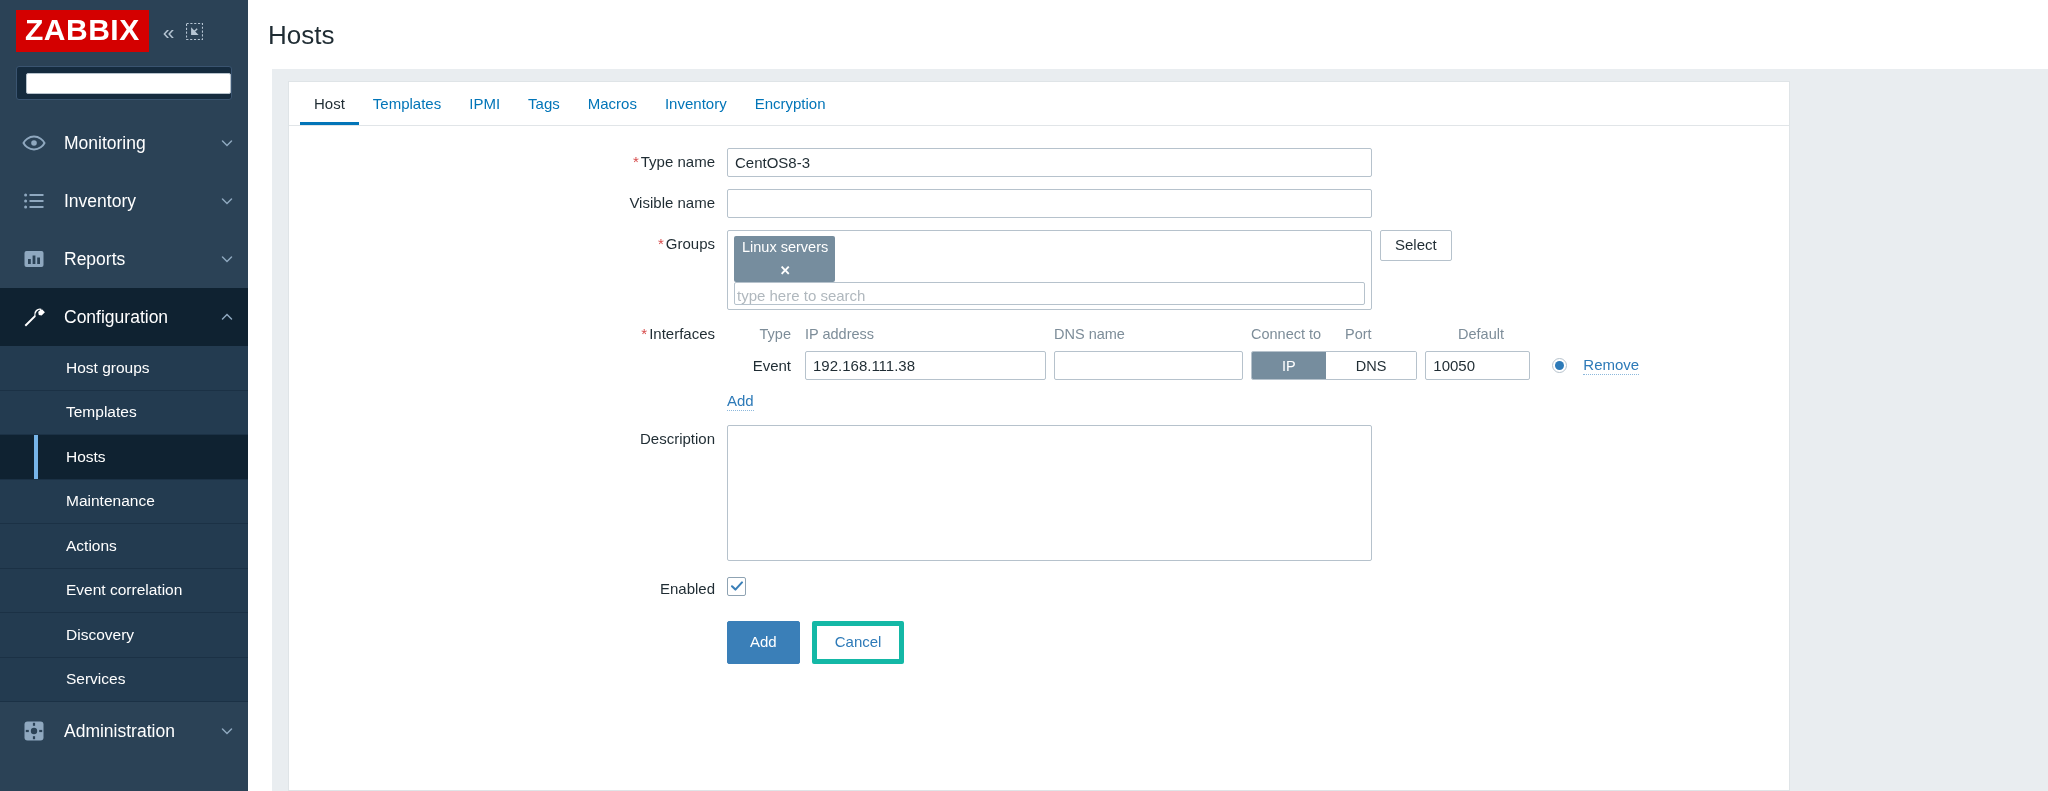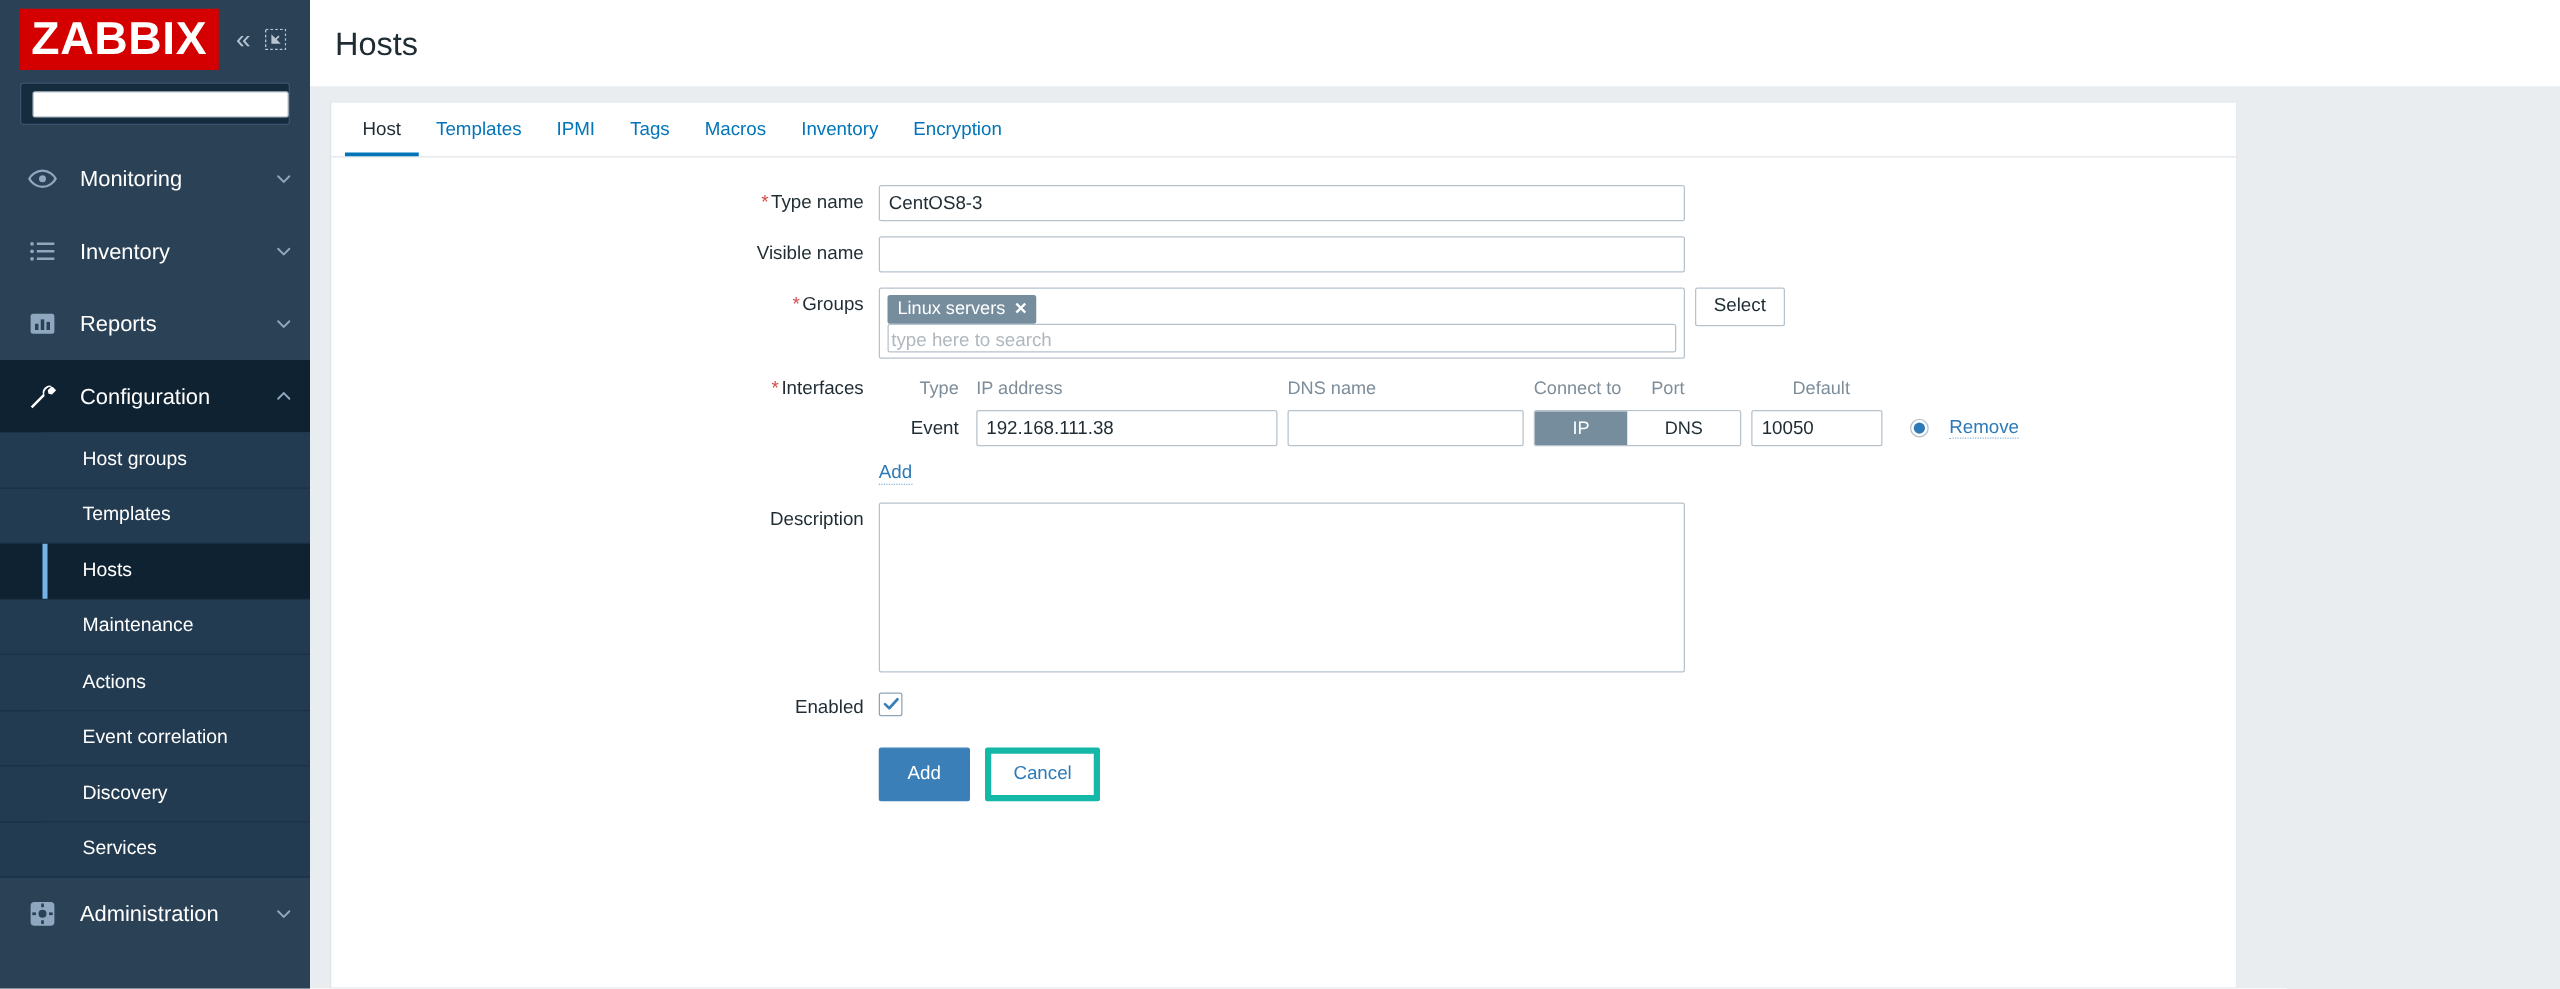--- a/index.html
+++ b/index.html
@@ -37,7 +37,7 @@
   .logo {
     background: #d40000;
     color: #ffffff;
-    font-size: 37px;
+    font-size: 30px;
     font-weight: bold;
     letter-spacing: 0.5px;
     line-height: 1;

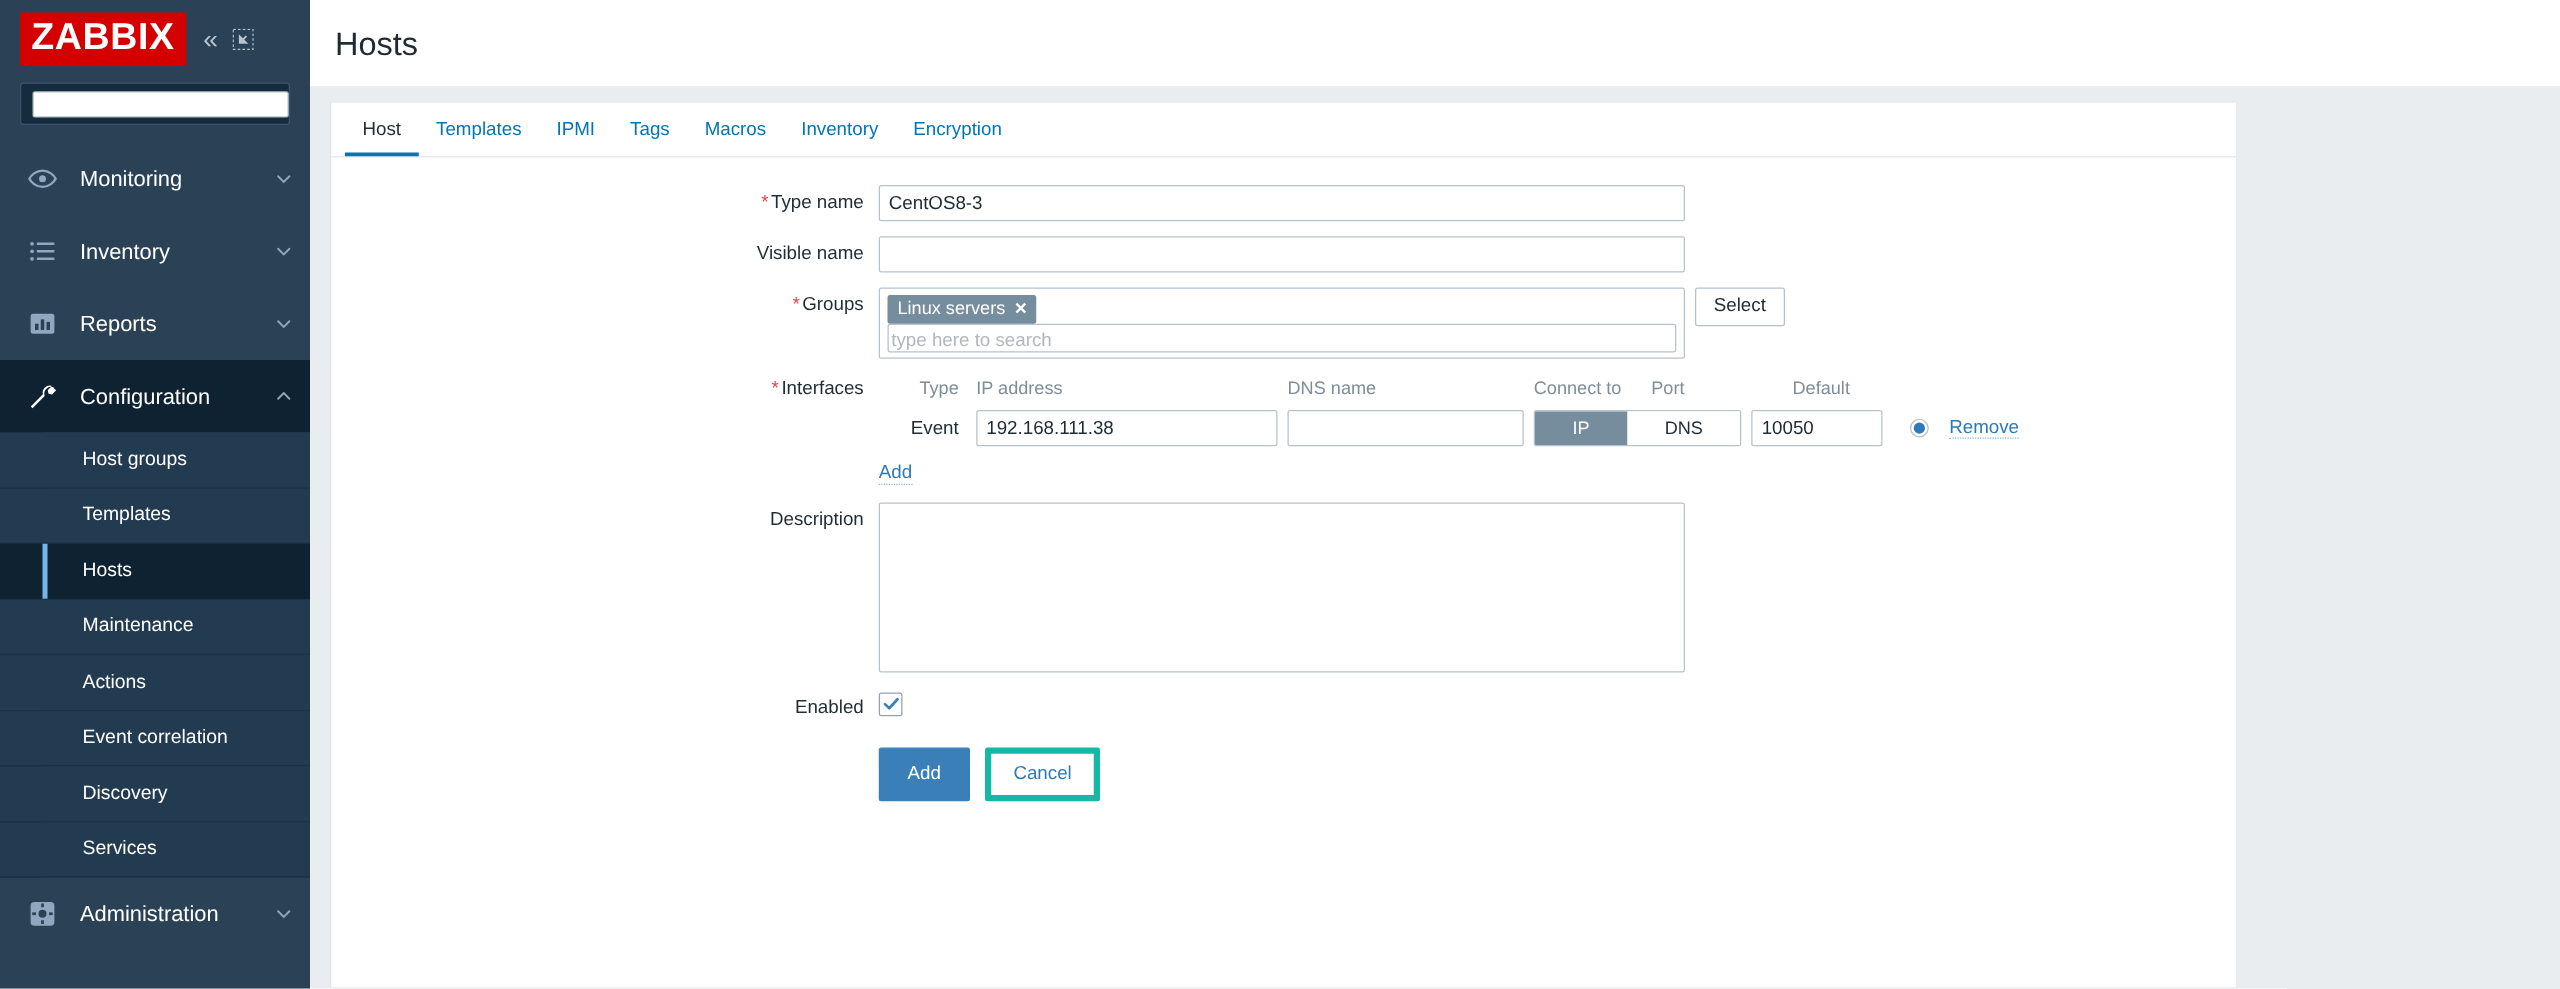--- a/index.html
+++ b/index.html
@@ -167,6 +167,7 @@
     background: #e9edf0;
     padding: 12px 258px 0 16px;
     overflow: hidden;
+    margin-left: 24px;
   }
   .card {
     background: #ffffff;

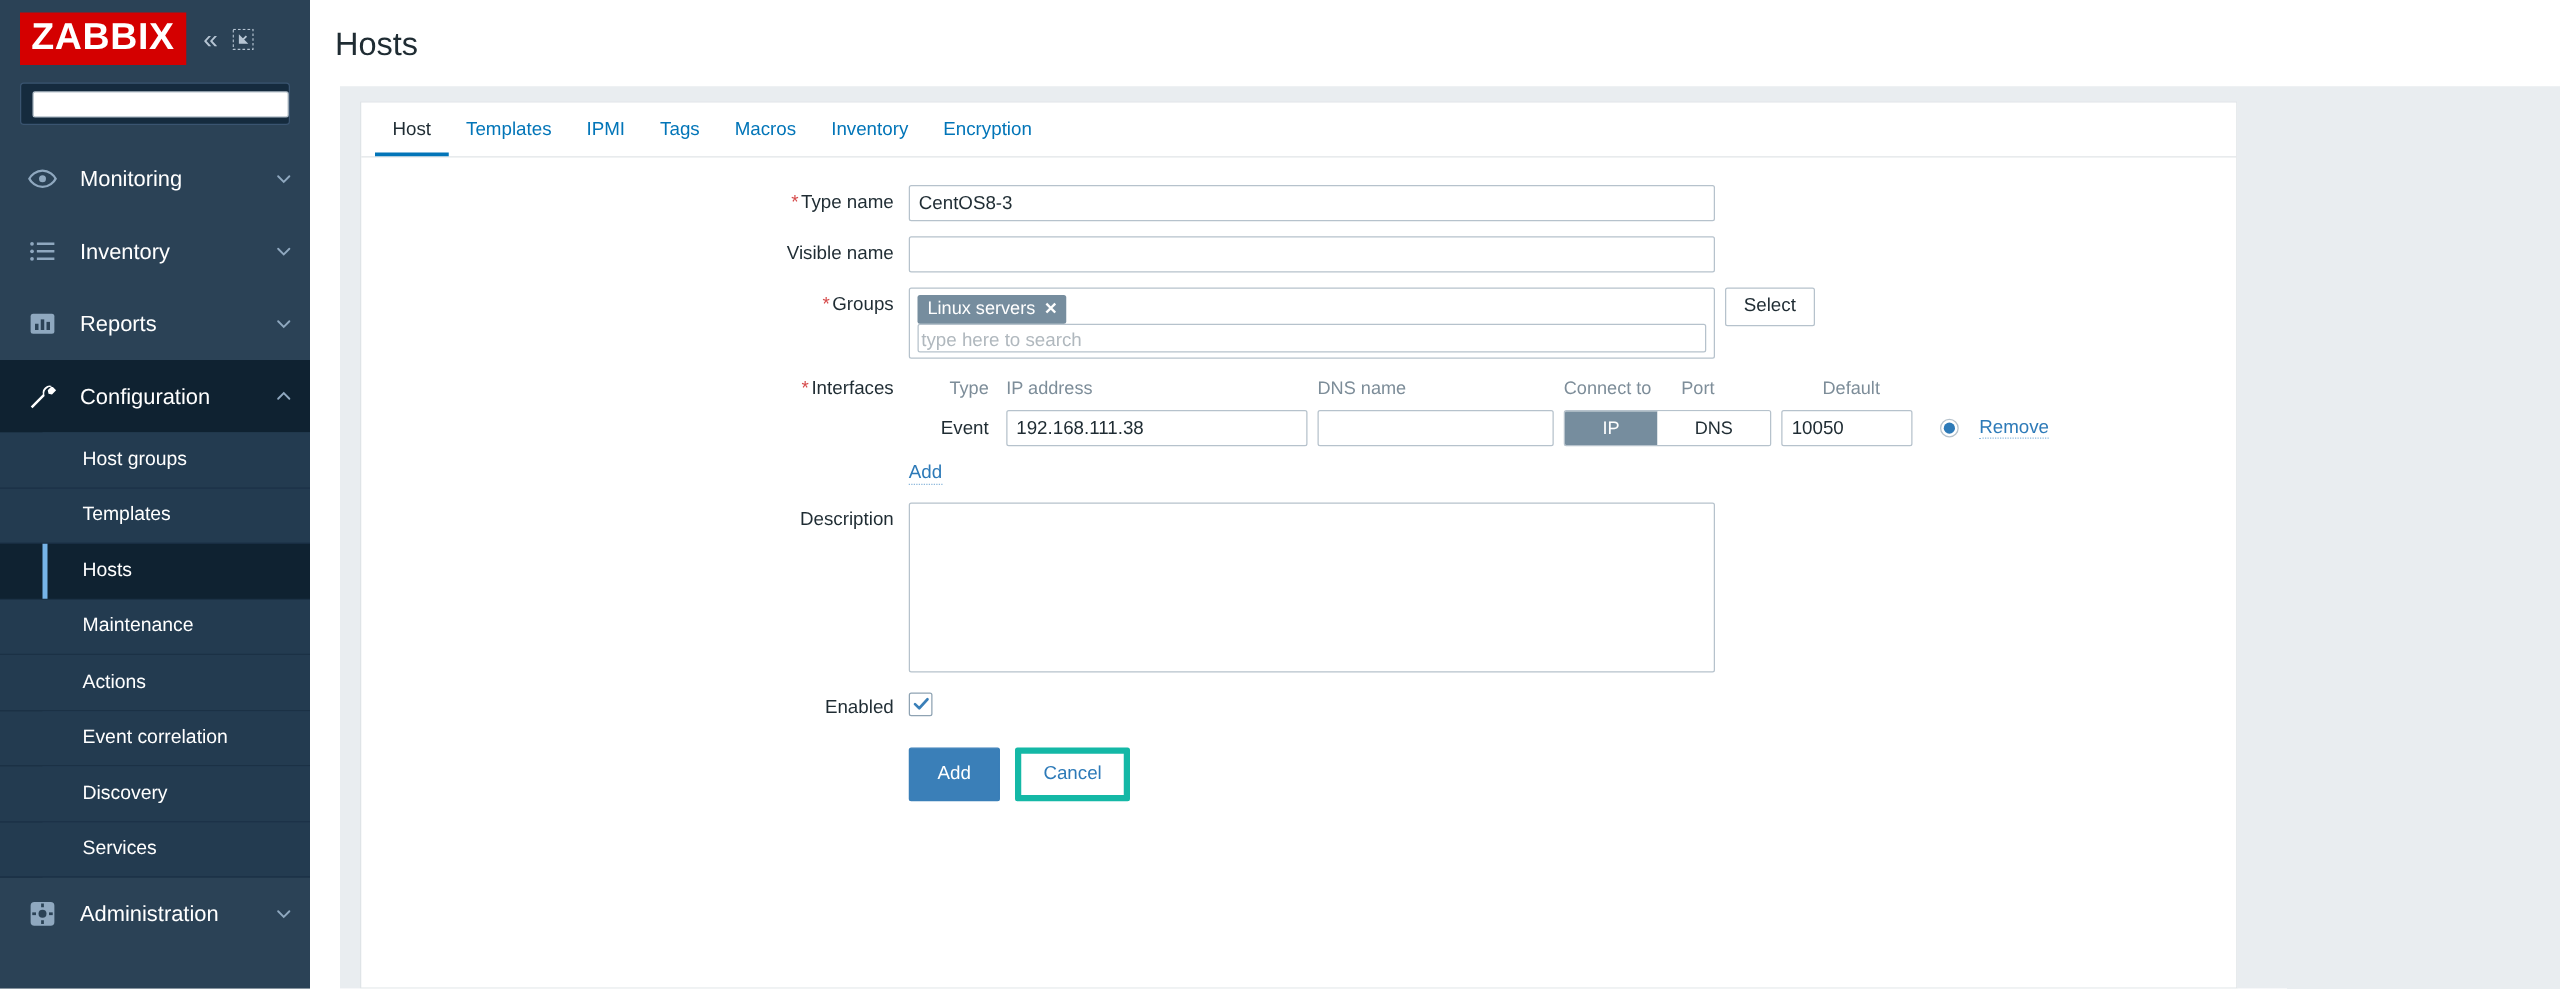--- a/index.html
+++ b/index.html
@@ -253,6 +253,7 @@
     padding: 2px 7px 3px 8px;
     border-radius: 2px;
     line-height: 1.25;
+    flex-direction: column;
   }
   .chip-x {
     font-size: 13px;

